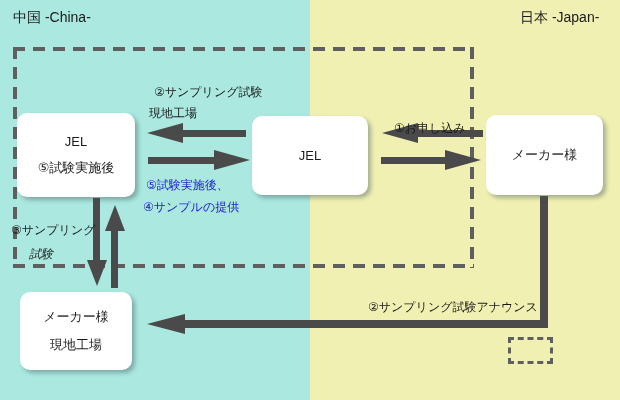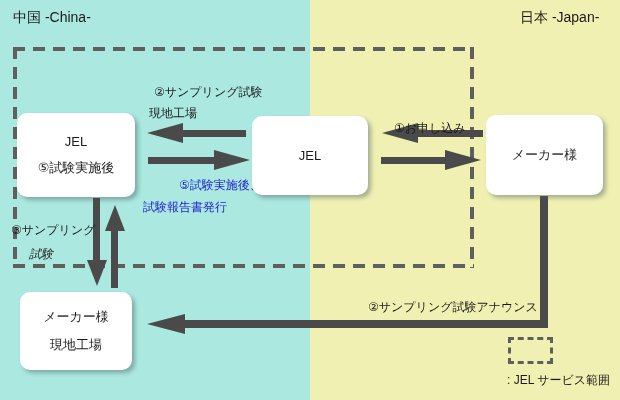--- a/index.html
+++ b/index.html
@@ -84,7 +84,7 @@
   .l-booking1 { left:135px; top:84px;margin-left:19px; }
   .l-booking2 { left:149px; top:105px; }
   .l-apply    { left:394px; top:104px;margin-top:16px; }
-  .l-test1    { left:146px; top:177px;margin-left:33px; }
+  .l-test1    { left:146px; top:177px; }
   .l-test2    { left:143px; top:199px; }
   .l-result   { left:400px; top:179px; }
   .l-samp1    { left:11px;  top:222px; }

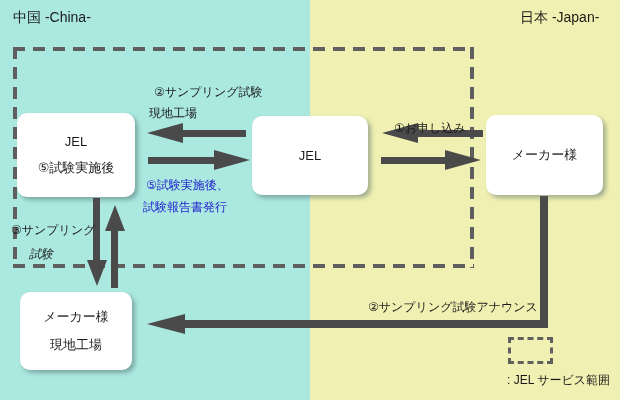--- a/index.html
+++ b/index.html
@@ -163,7 +163,7 @@
   <div class="lbl l-booking2">現地工場</div>
   <div class="lbl l-apply">①お申し込み</div>
   <div class="lbl blue l-test1">⑤試験実施後、</div>
-  <div class="lbl blue l-test2">試験報告書発行</div>
+  <div class="lbl blue l-test2">④サンプルの提供</div>
   <div class="lbl l-samp1">③サンプリング</div>
   <div class="lbl l-samp2">試験</div>
   <div class="lbl l-announce">②サンプリング試験アナウンス</div>

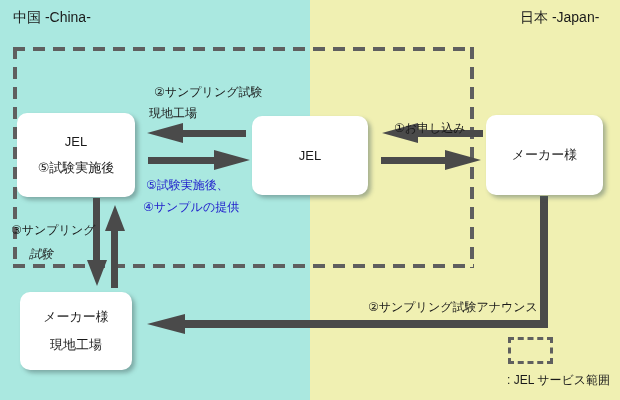--- a/index.html
+++ b/index.html
@@ -169,7 +169,6 @@
   <div class="lbl l-announce">②サンプリング試験アナウンス</div>
 
   <div class="legend-box"></div>
-  <div class="legend-label">: JEL サービス範囲</div>
 
 </div>
 

